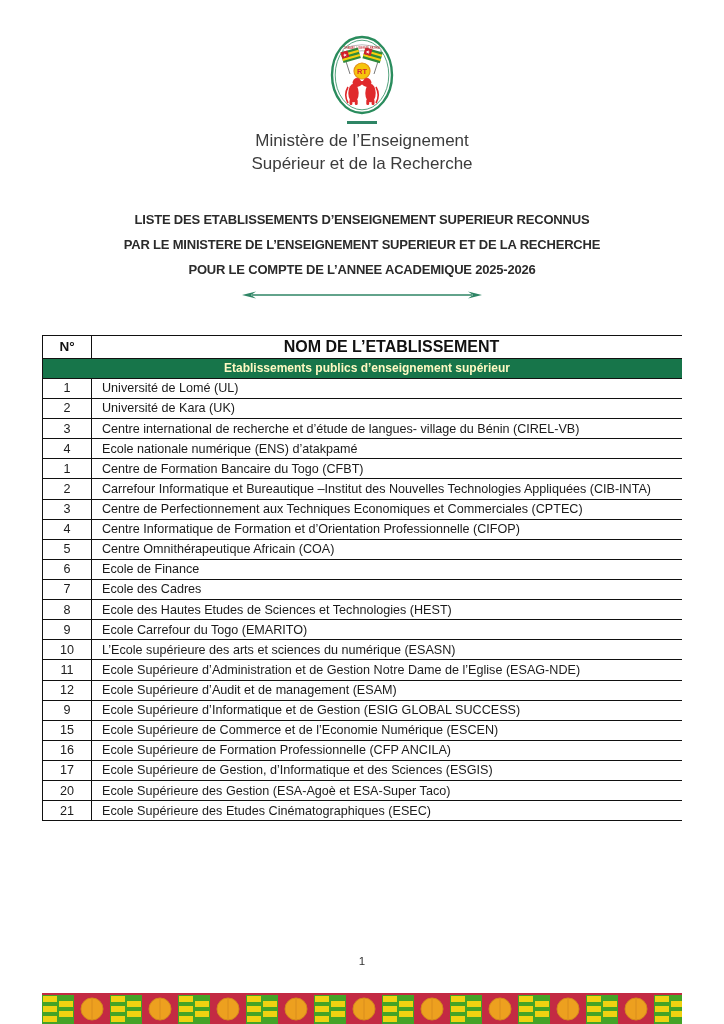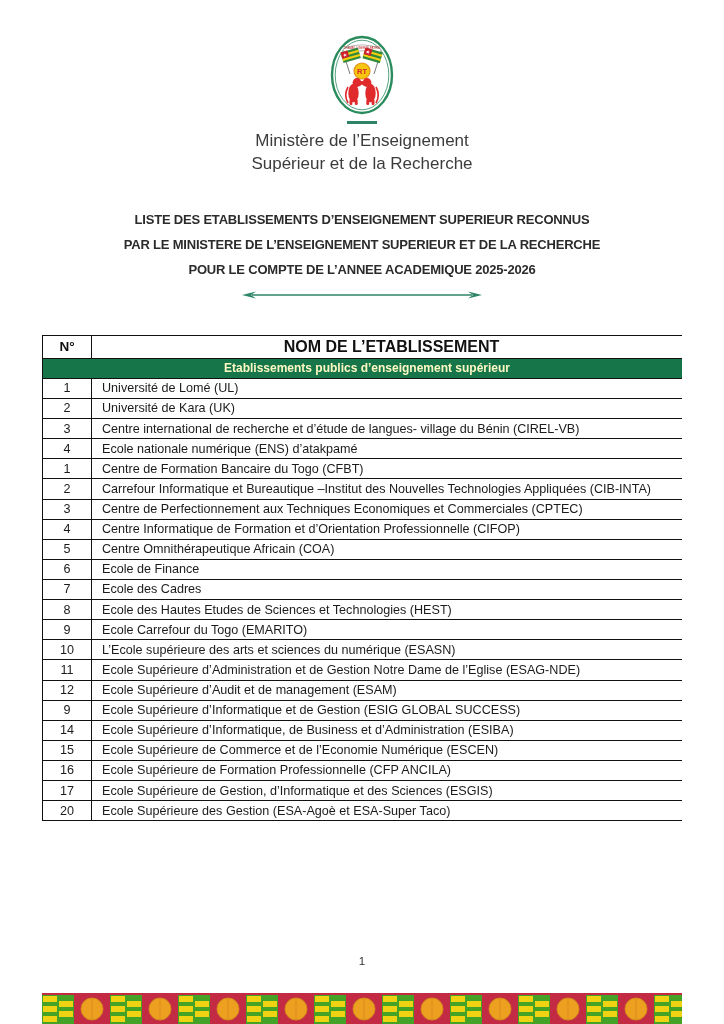--- a/index.html
+++ b/index.html
@@ -271,10 +271,6 @@
       <td class="name">Ecole Supérieure d’Informatique et de Gestion (ESIG GLOBAL SUCCESS)</td>
     </tr>
 
-    <tr class="data-row">
-      <td class="num">14</td>
-      <td class="name">Ecole Supérieure d’Informatique, de Business et d’Administration (ESIBA)</td>
-    </tr>
 
     <tr class="data-row">
       <td class="num">15</td>

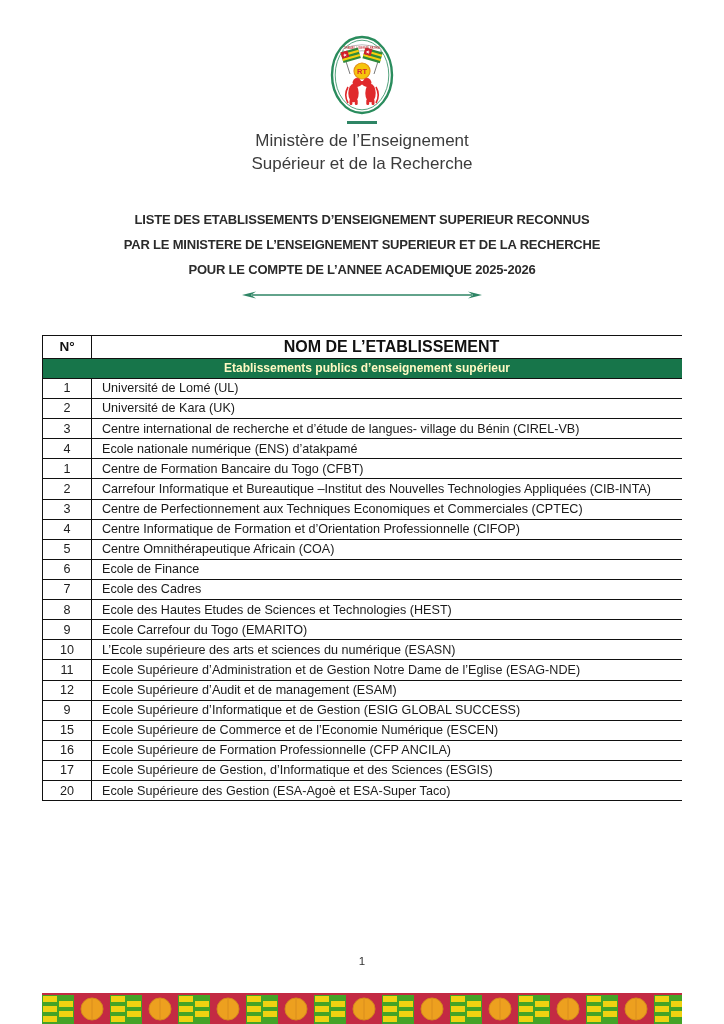--- a/index.html
+++ b/index.html
@@ -294,6 +294,10 @@
       <td class="name">Ecole Supérieure des Gestion (ESA-Agoè et ESA-Super Taco)</td>
     </tr>
 
+    <tr class="data-row">
+      <td class="num">21</td>
+      <td class="name">Ecole Supérieure des Etudes Cinématographiques (ESEC)</td>
+    </tr>
 
   </tbody>
   </table>

